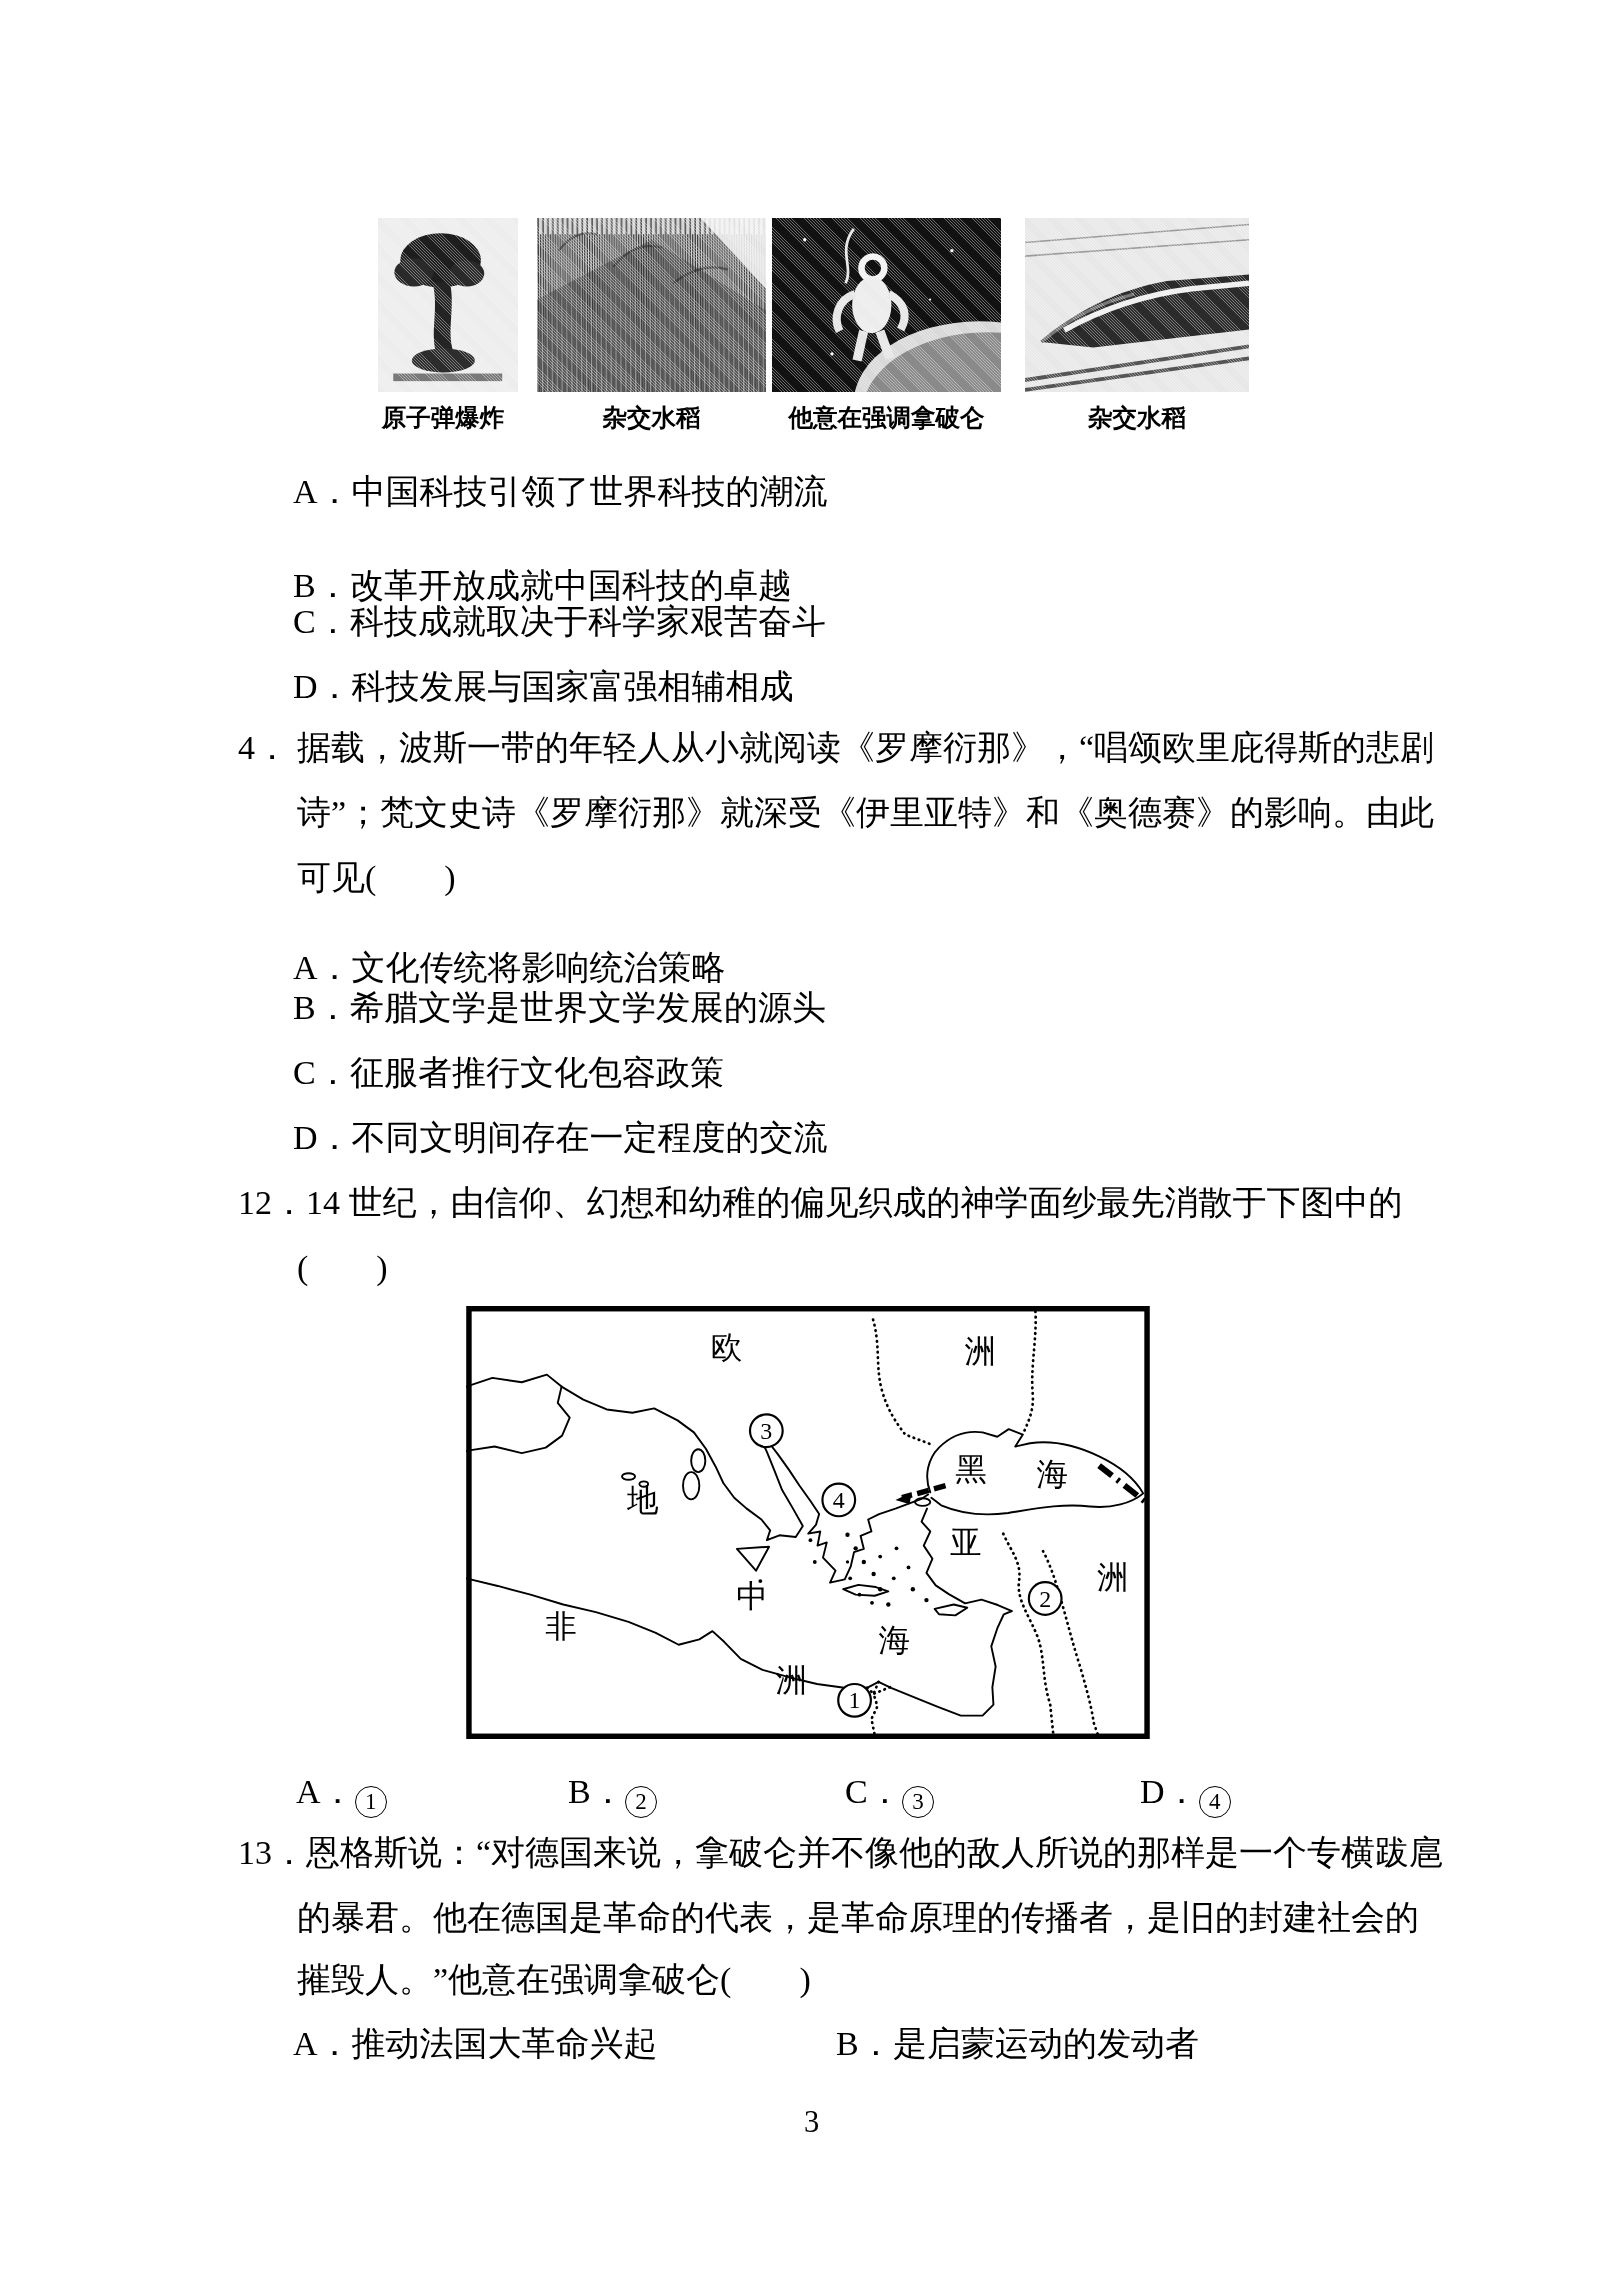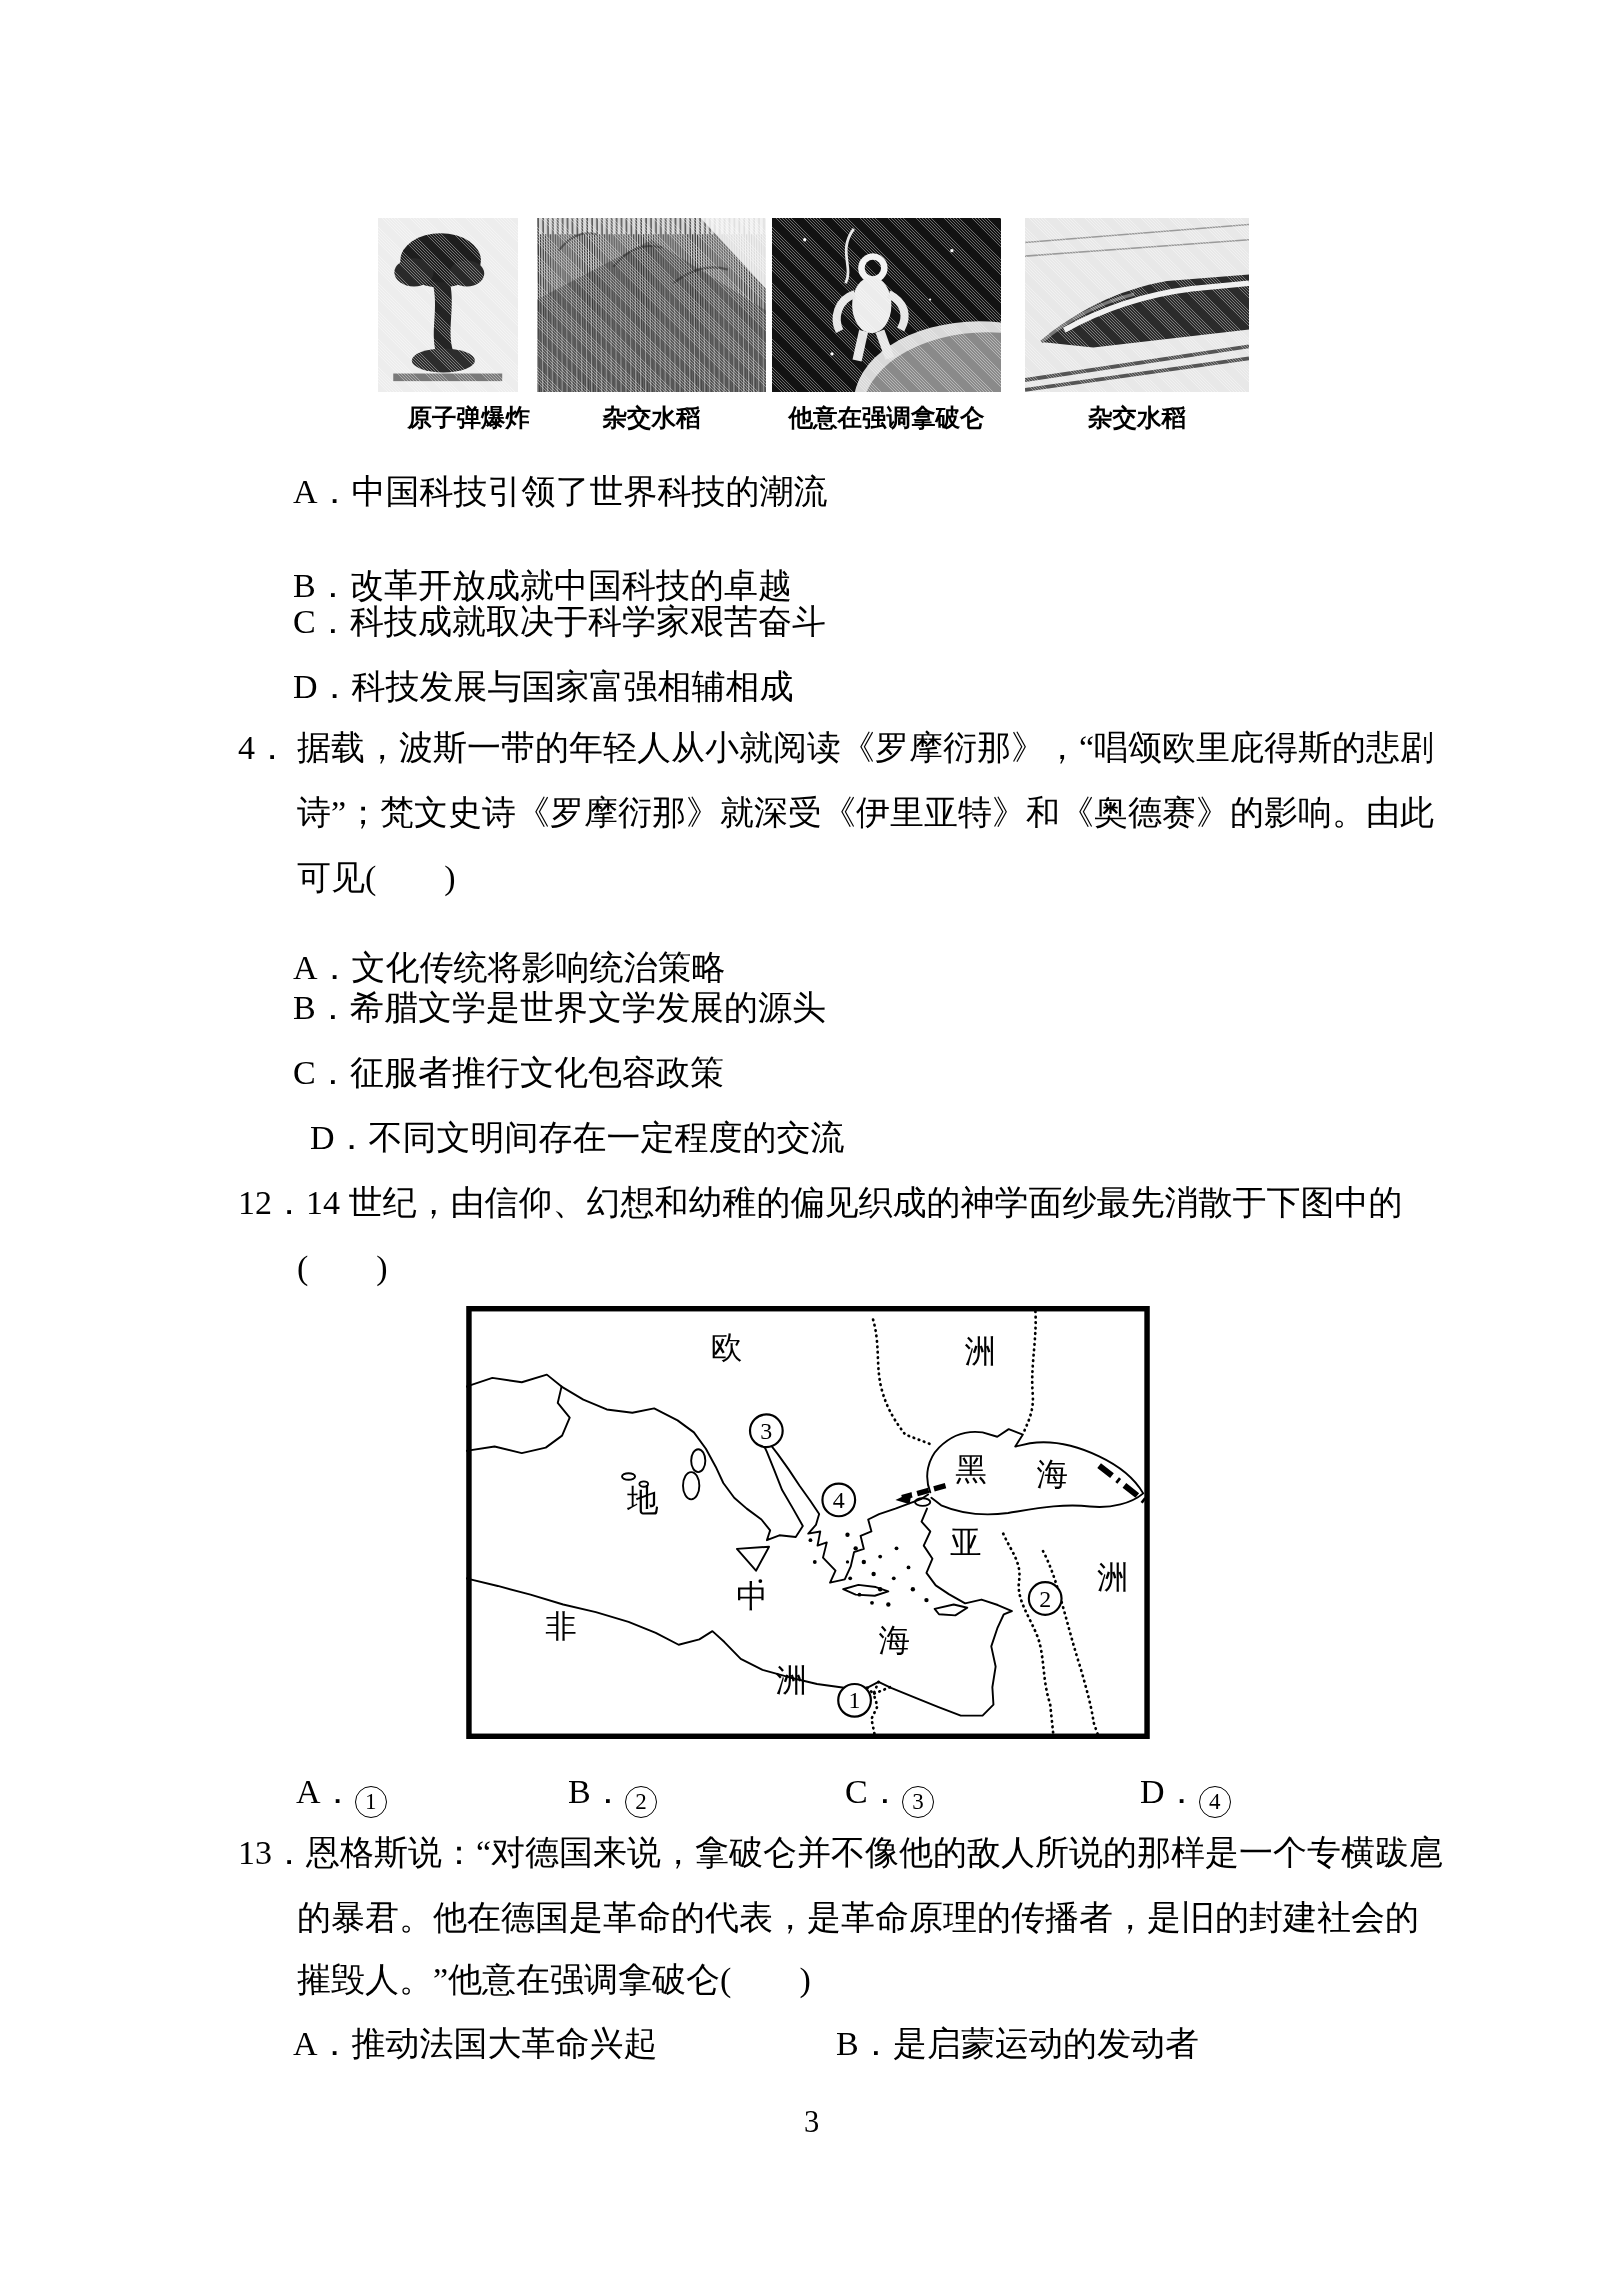--- a/index.html
+++ b/index.html
@@ -81,7 +81,7 @@
     <path d="M0 298 L410 236 M0 316 L410 258" stroke="#555" stroke-width="7"></path>
   </svg>
 </div>
-<div class="caption" style="left:390px;width:140px;text-align:right;">原子弹爆炸</div>
+<div class="caption" style="left:373px;width:140px;">原子弹爆炸</div>
 <div class="caption" style="left:537px;width:229px;">杂交水稻</div>
 <div class="caption" style="left:772px;width:229px;">他意在强调拿破仑</div>
 <div class="caption" style="left:1025px;width:224px;">杂交水稻</div>

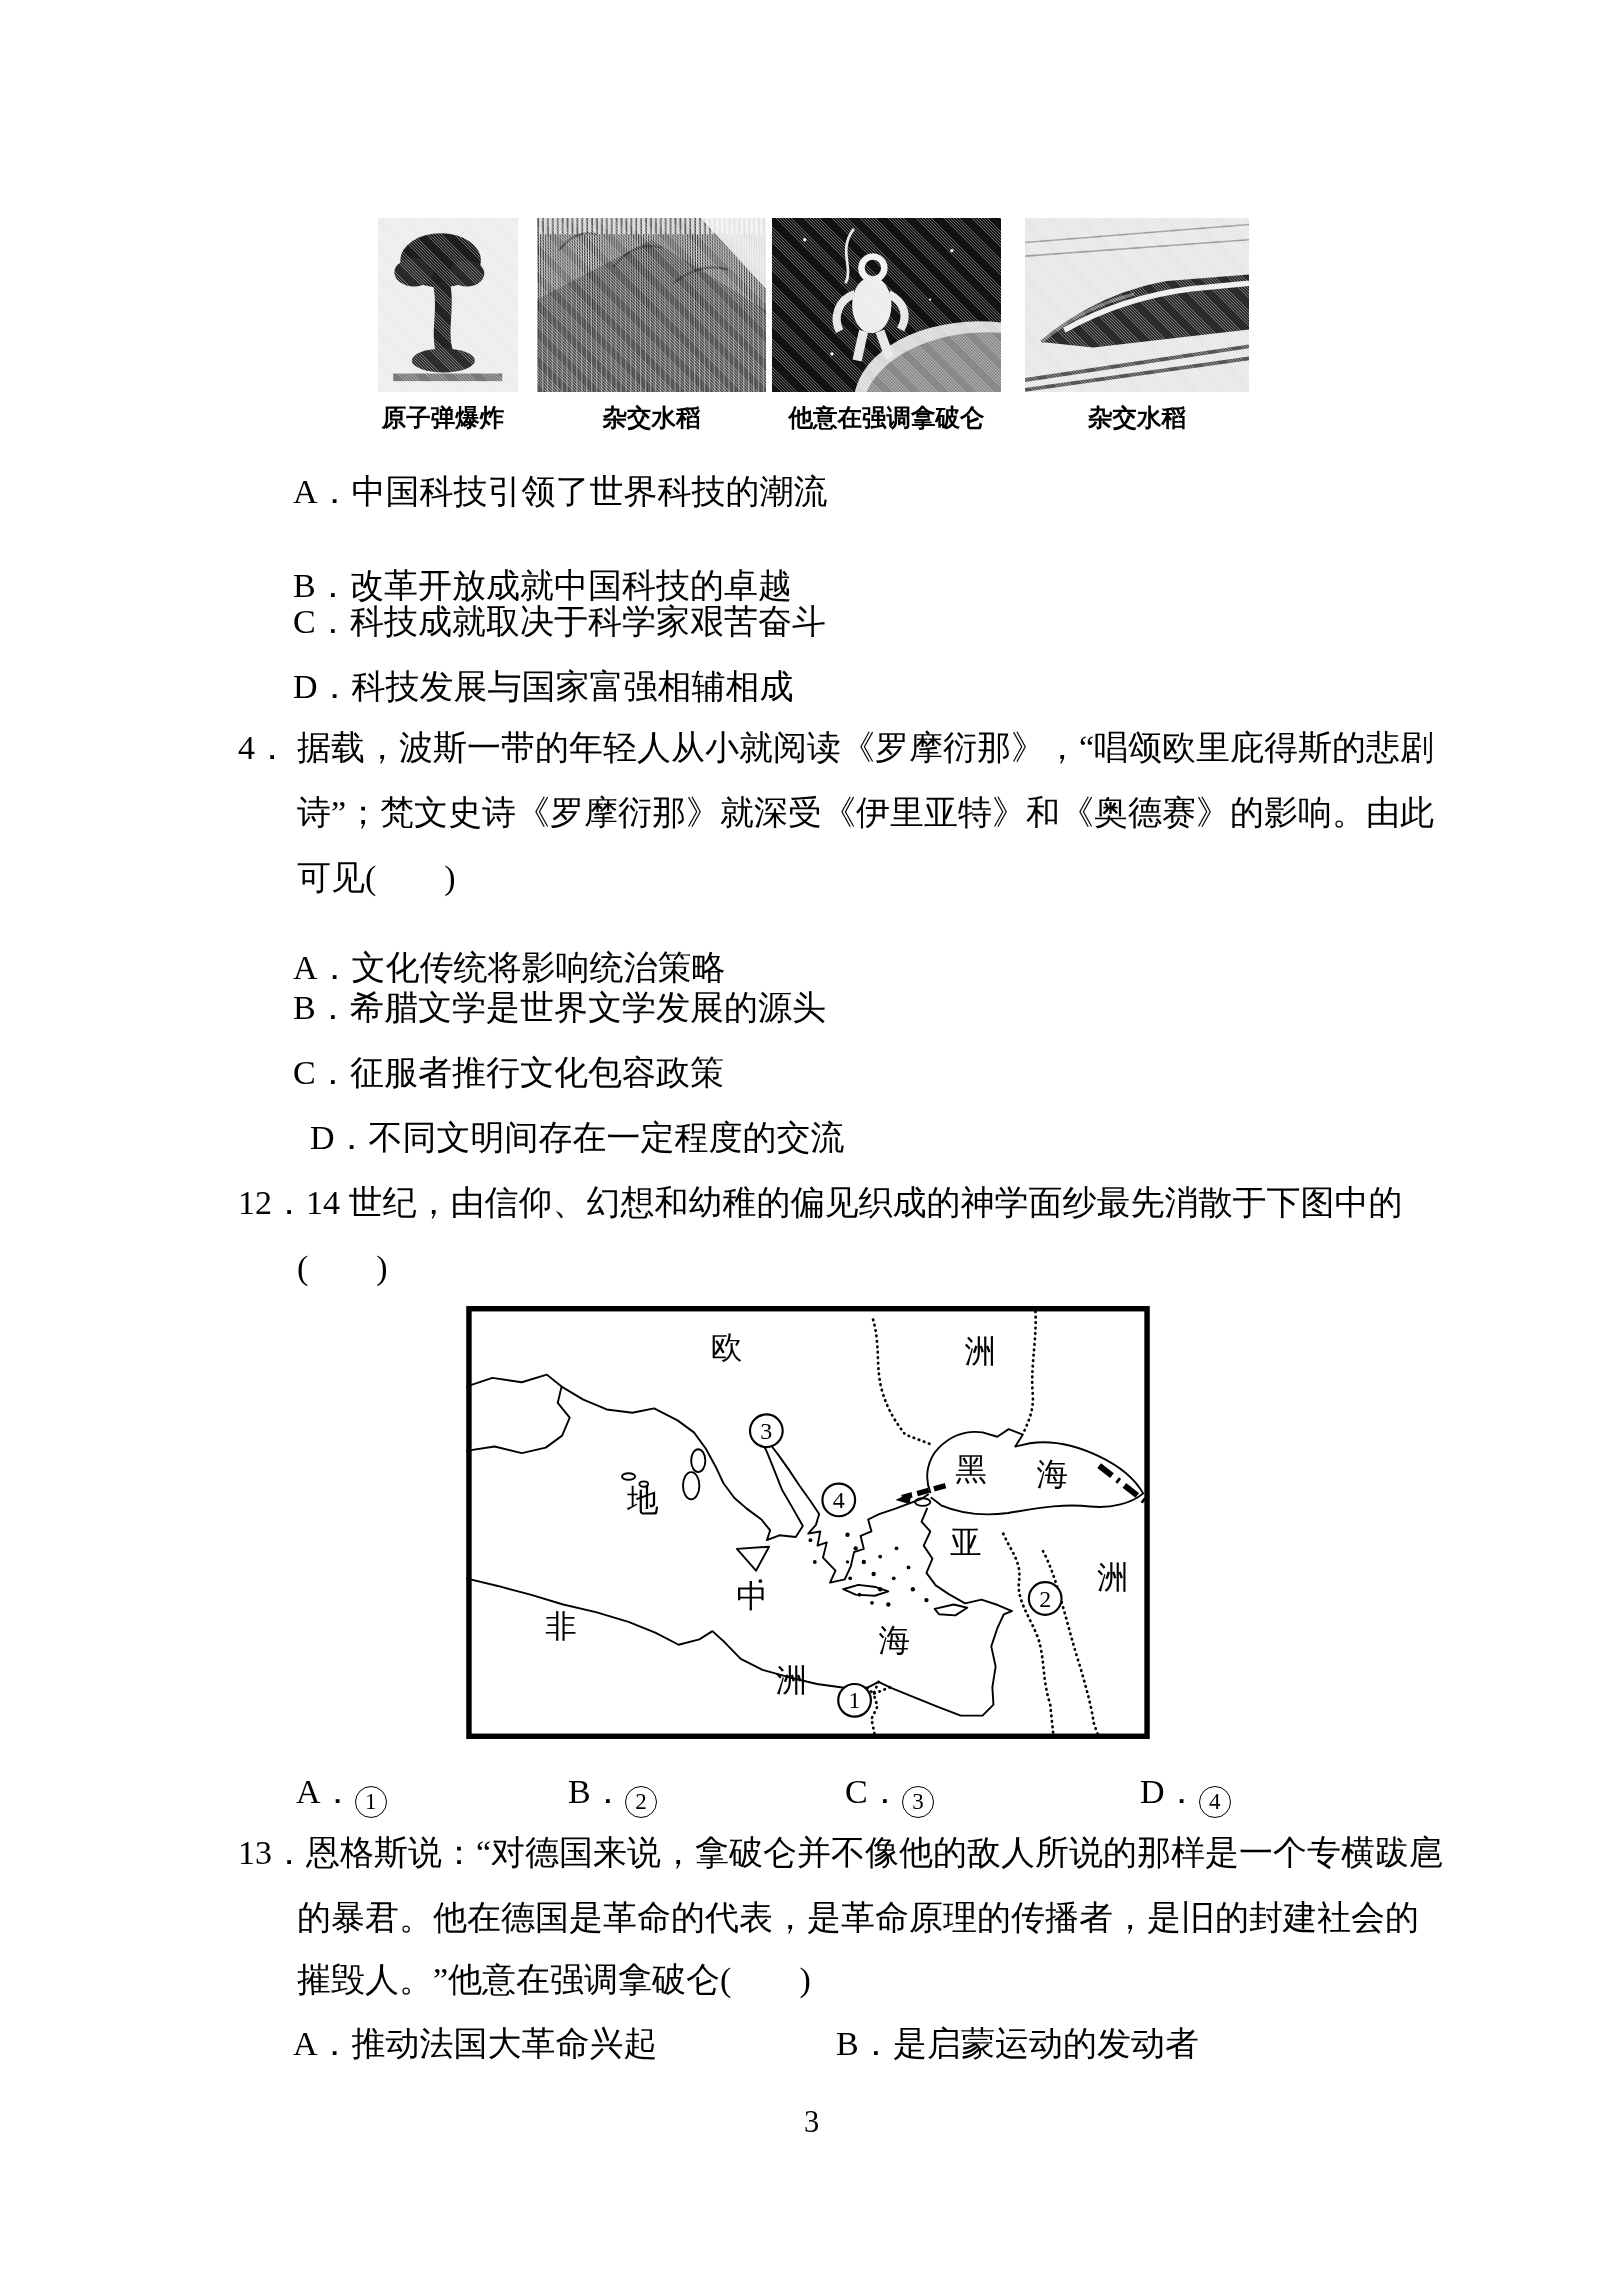--- a/index.html
+++ b/index.html
@@ -97,7 +97,7 @@
 <div class="line" style="left:293px;top:948px;text-align:center;"><span class="optlabel">A．</span><span>文化传统将影响统治策略</span></div>
 <div class="line" style="left:293px;top:988px;"><span class="optlabel">B．</span><span>希腊文学是世界文学发展的源头</span></div>
 <div class="line" style="left:293px;top:1053px;"><span class="optlabel">C．</span><span>征服者推行文化包容政策</span></div>
-<div class="line" style="left:310px;top:1118px;"><span class="optlabel">D．</span><span>不同文明间存在一定程度的交流</span></div>
+<div class="line" style="left:293px;top:1118px;"><span class="optlabel">D．</span><span>不同文明间存在一定程度的交流</span></div>
 
 <div class="line" style="left:238px;top:1183px;"><span class="qnum">12．</span><span>14 世纪，由信仰、幻想和幼稚的偏见织成的神学面纱最先消散于下图中的</span></div>
 <div class="line" style="left:297px;top:1248px;">(　　)</div>

